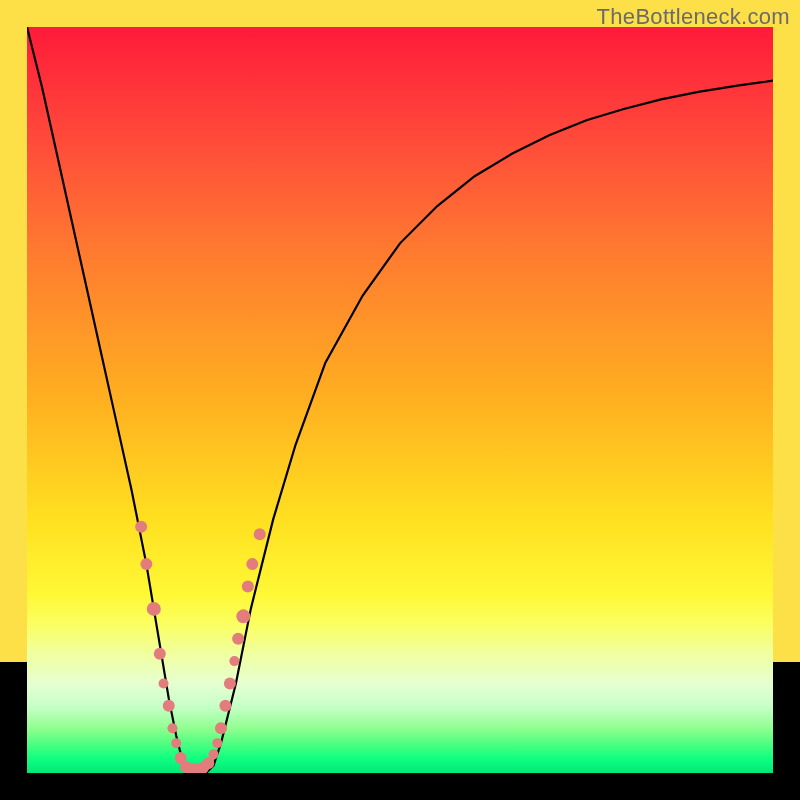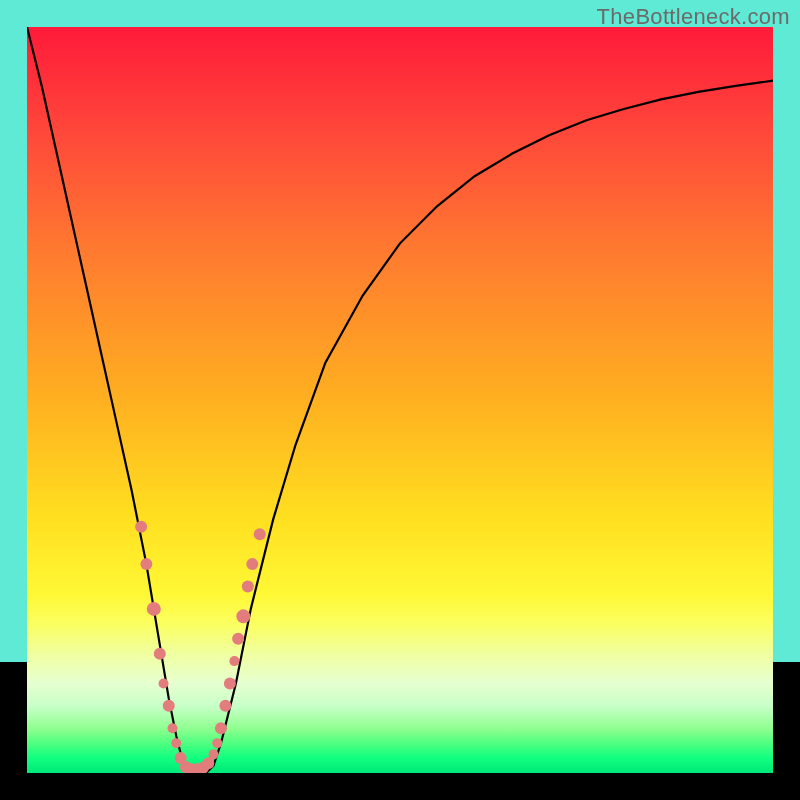--- a/index.html
+++ b/index.html
@@ -17,7 +17,7 @@
     top: 0;
     width: 800px;
     height: 662px;
-    background: #5eead4;
+    background: #fde047;
   }
   .plot {
     position: absolute;

